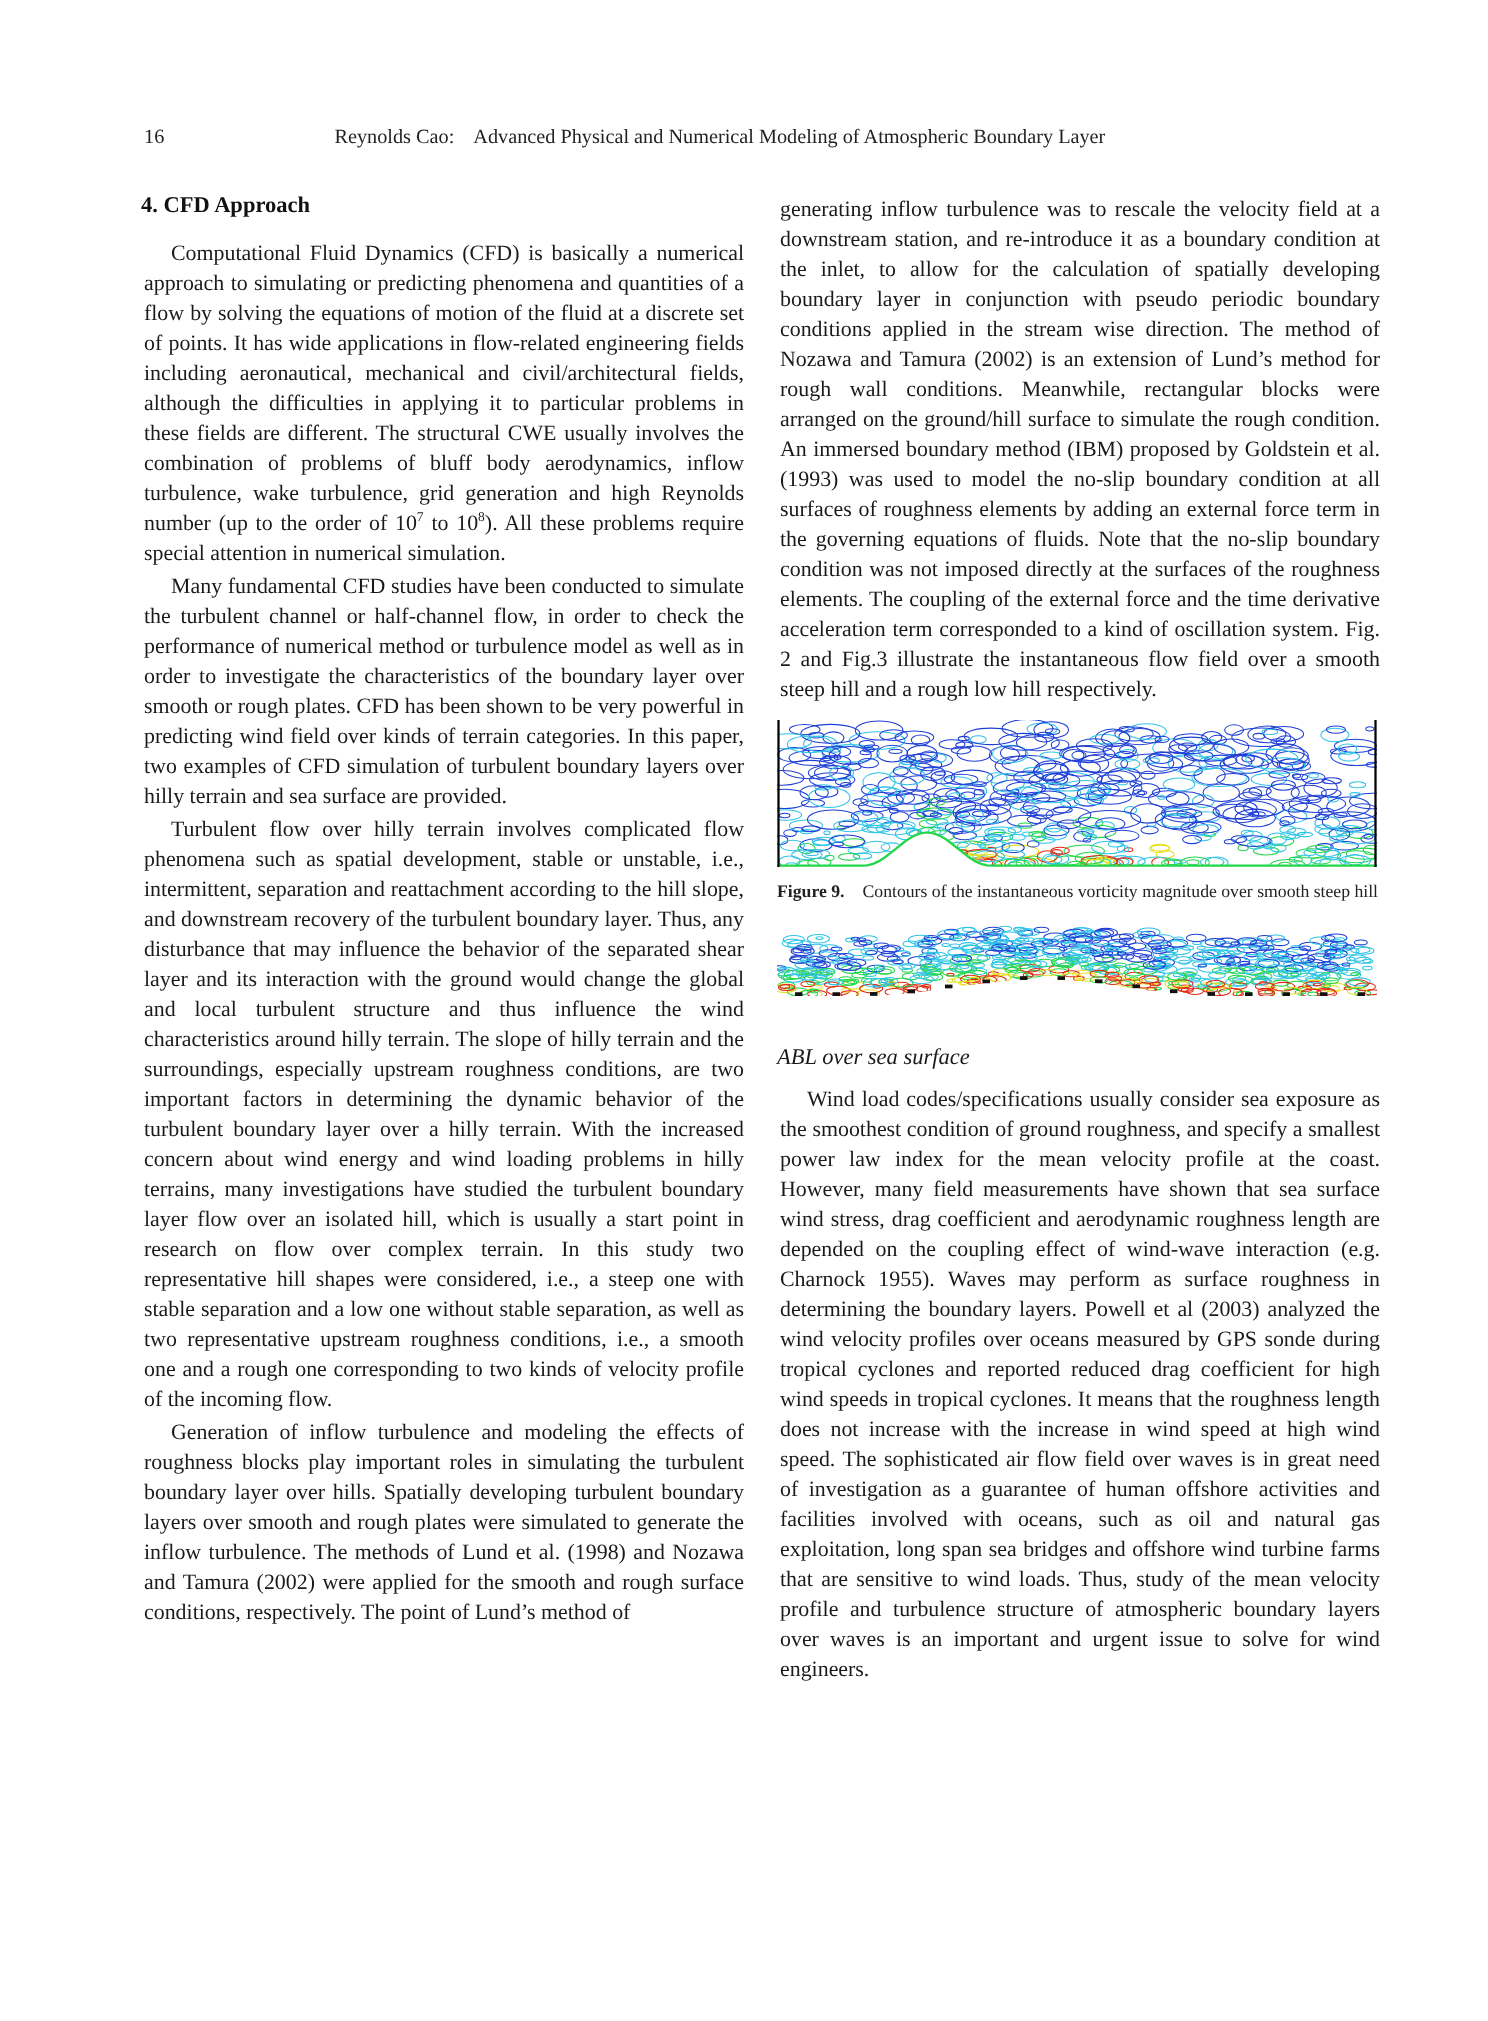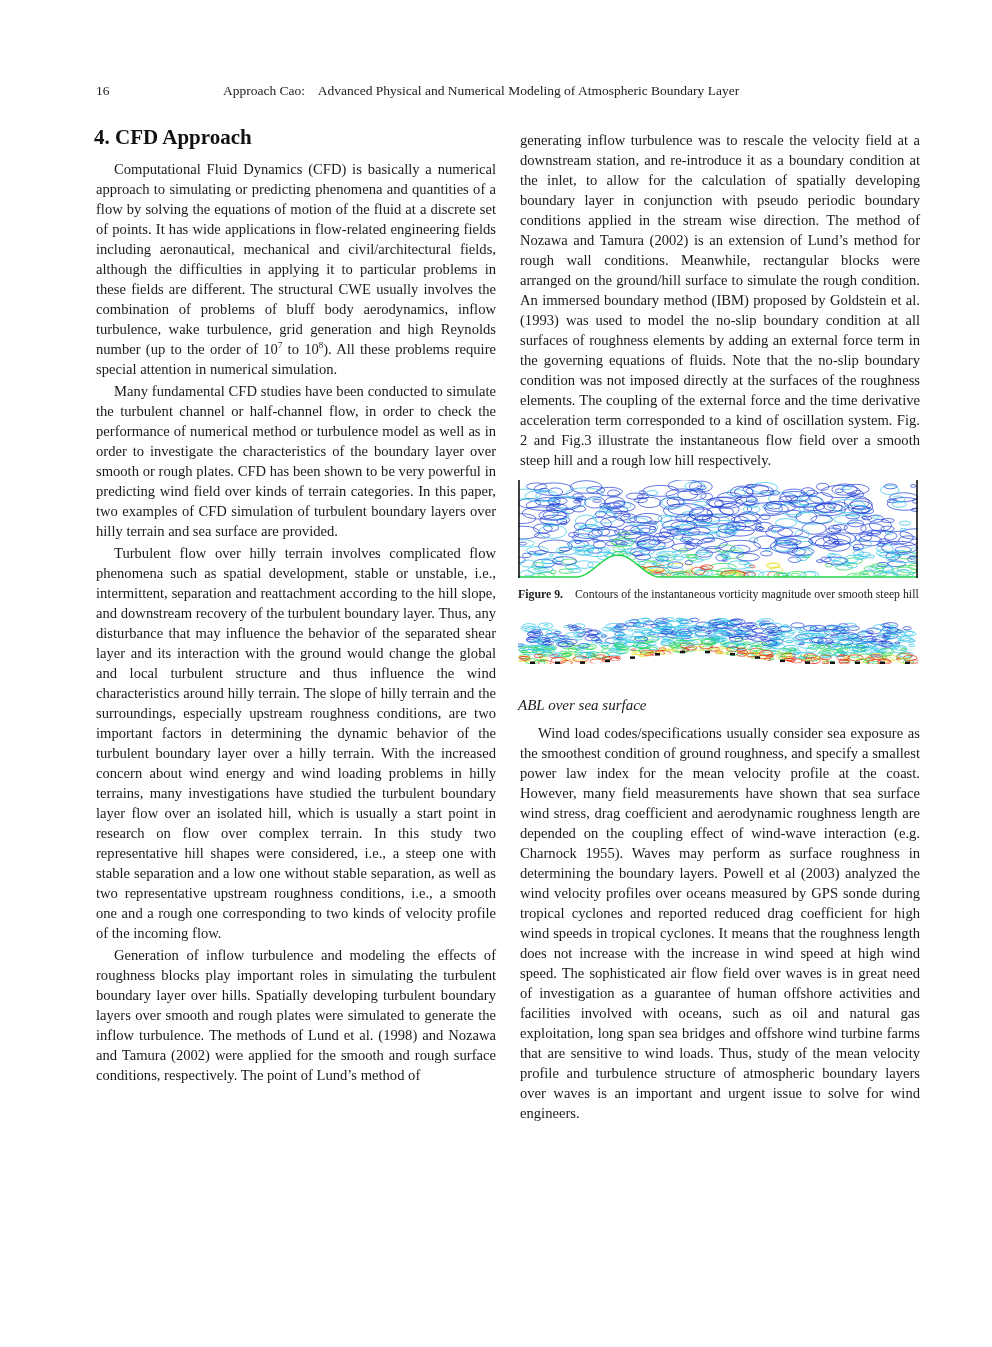--- a/index.html
+++ b/index.html
@@ -33,7 +33,7 @@
 <div class="header">
   <span class="page-num">16</span>
   <span class="running-title">
-    <span class="author">Approach Cao:</span>
+    <span class="author">Reynolds Cao:</span>
     <span>Advanced Physical and Numerical Modeling of Atmospheric Boundary Layer</span>
   </span>
 </div>

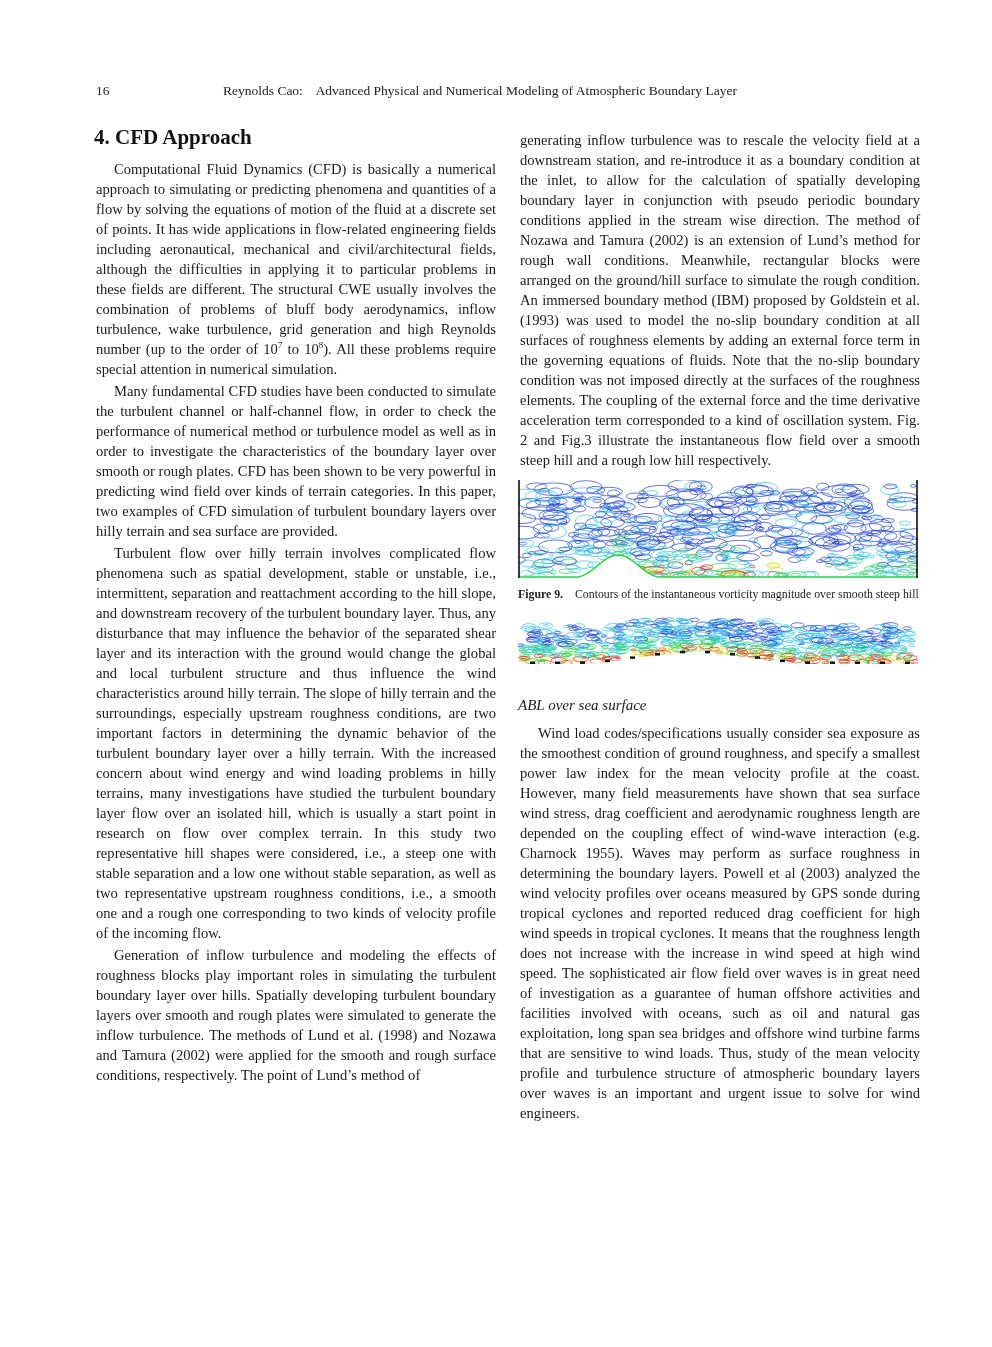--- a/index.html
+++ b/index.html
@@ -16,7 +16,7 @@
   .col-left { left: 94px; }
   .col-right { left: 518px; top: 128px; }
 
-  h2.section-title { font-size: 21px; font-weight: bold; margin: 0 0 9px 0; line-height: 26px; color: #111; }
+  h2.section-title { font-size: 15px; font-weight: bold; margin: 0 0 9px 0; line-height: 26px; color: #111; }
   p.para { margin: 2px; font-size: 14.6px; line-height: 20px; text-align: justify; text-indent: 18px; hyphens: none; }
   p.para.noindent { text-indent: 0; }
   .subhead { font-style: italic; font-size: 15px; line-height: 20px; margin: 6px 0 8px 0; }

